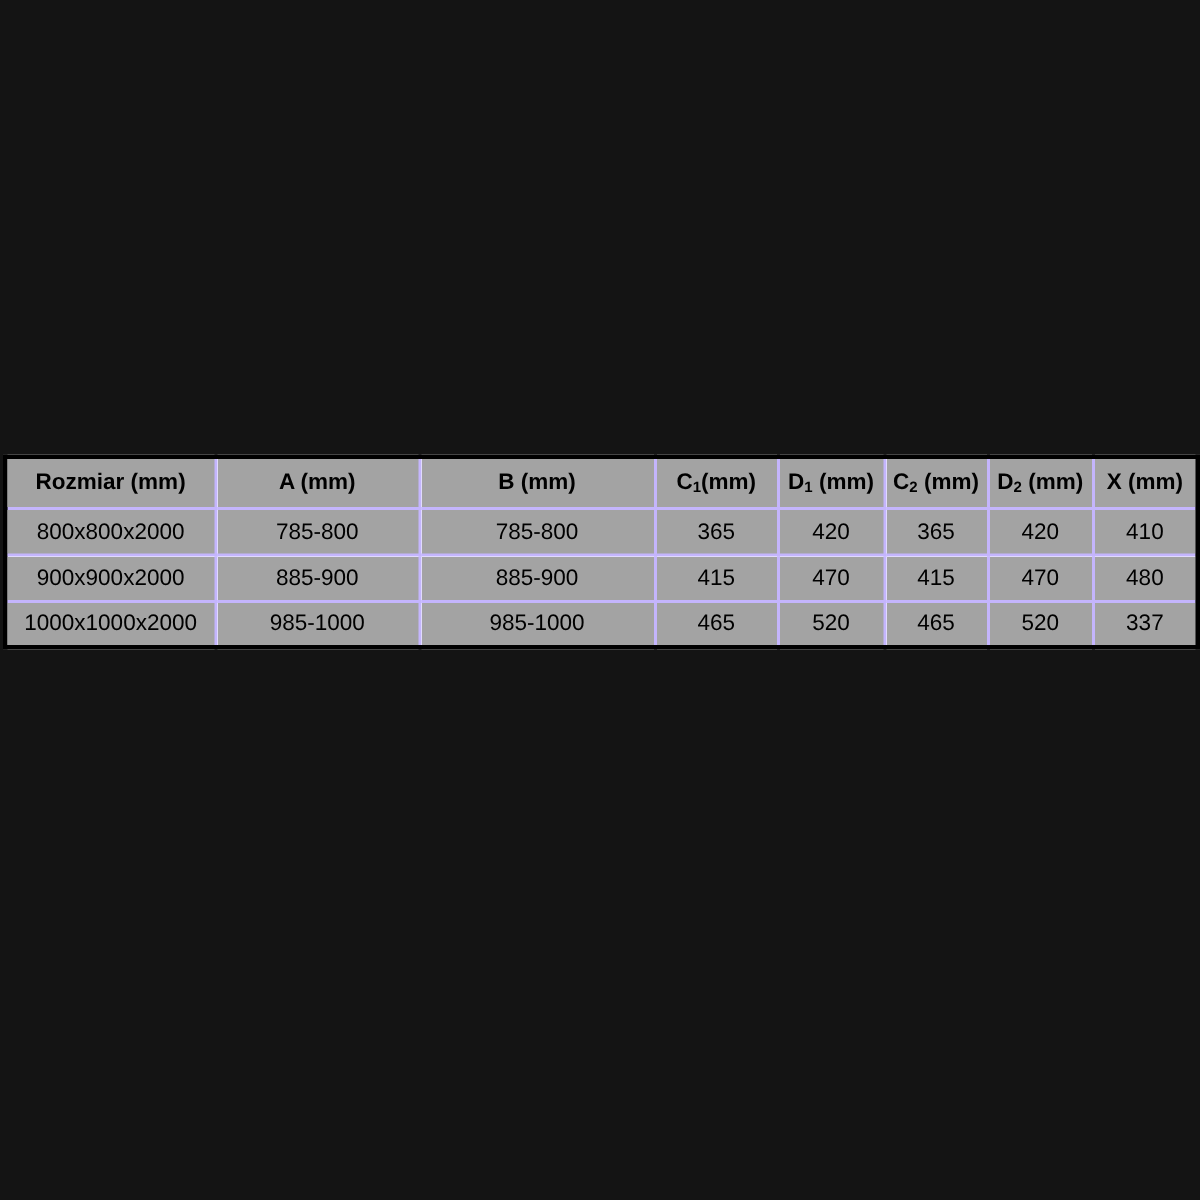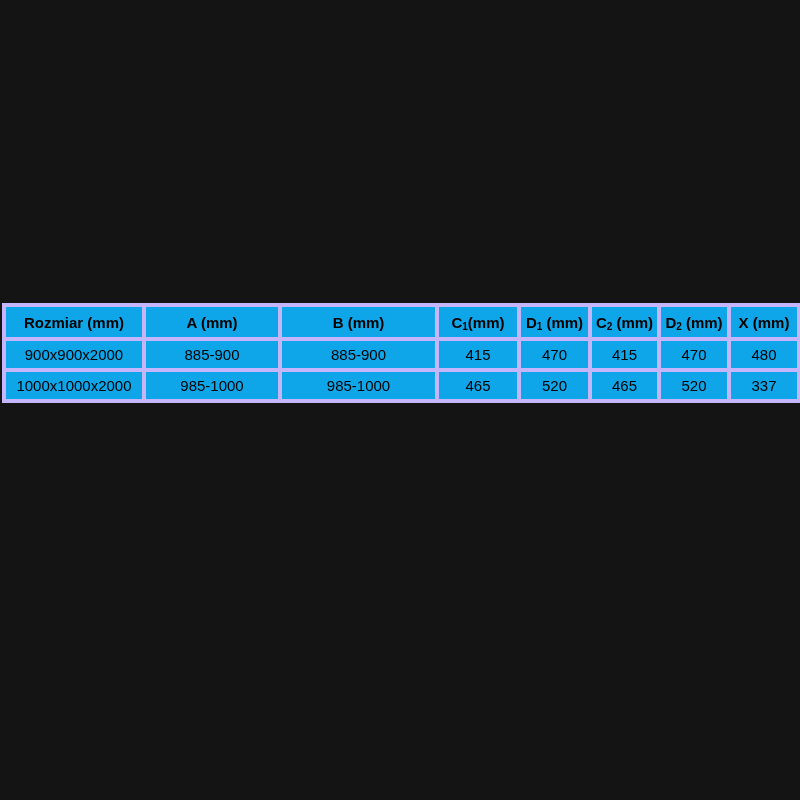--- a/index.html
+++ b/index.html
@@ -27,8 +27,8 @@
   }
   table.spec-table th,
   table.spec-table td {
-    border: 4px solid #c4b5fd;
-    background: #0ea5e9;
+    border: 2px solid #c4b5fd;
+    background: #a3a3a3;
     color: #000000;
     text-align: center;
     vertical-align: middle;

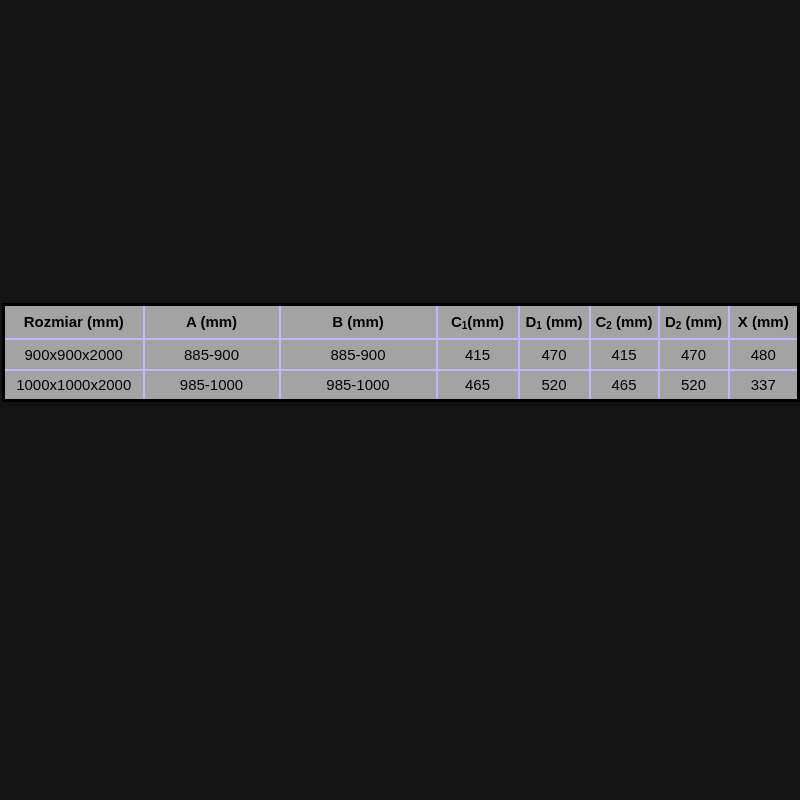--- a/index.html
+++ b/index.html
@@ -76,6 +76,16 @@
     </thead>
     <tbody>
       <tr>
+        <td>800x800x2000</td>
+        <td>785-800</td>
+        <td>785-800</td>
+        <td>365</td>
+        <td>420</td>
+        <td>365</td>
+        <td>420</td>
+        <td>410</td>
+      </tr>
+      <tr>
         <td>900x900x2000</td>
         <td>885-900</td>
         <td>885-900</td>

